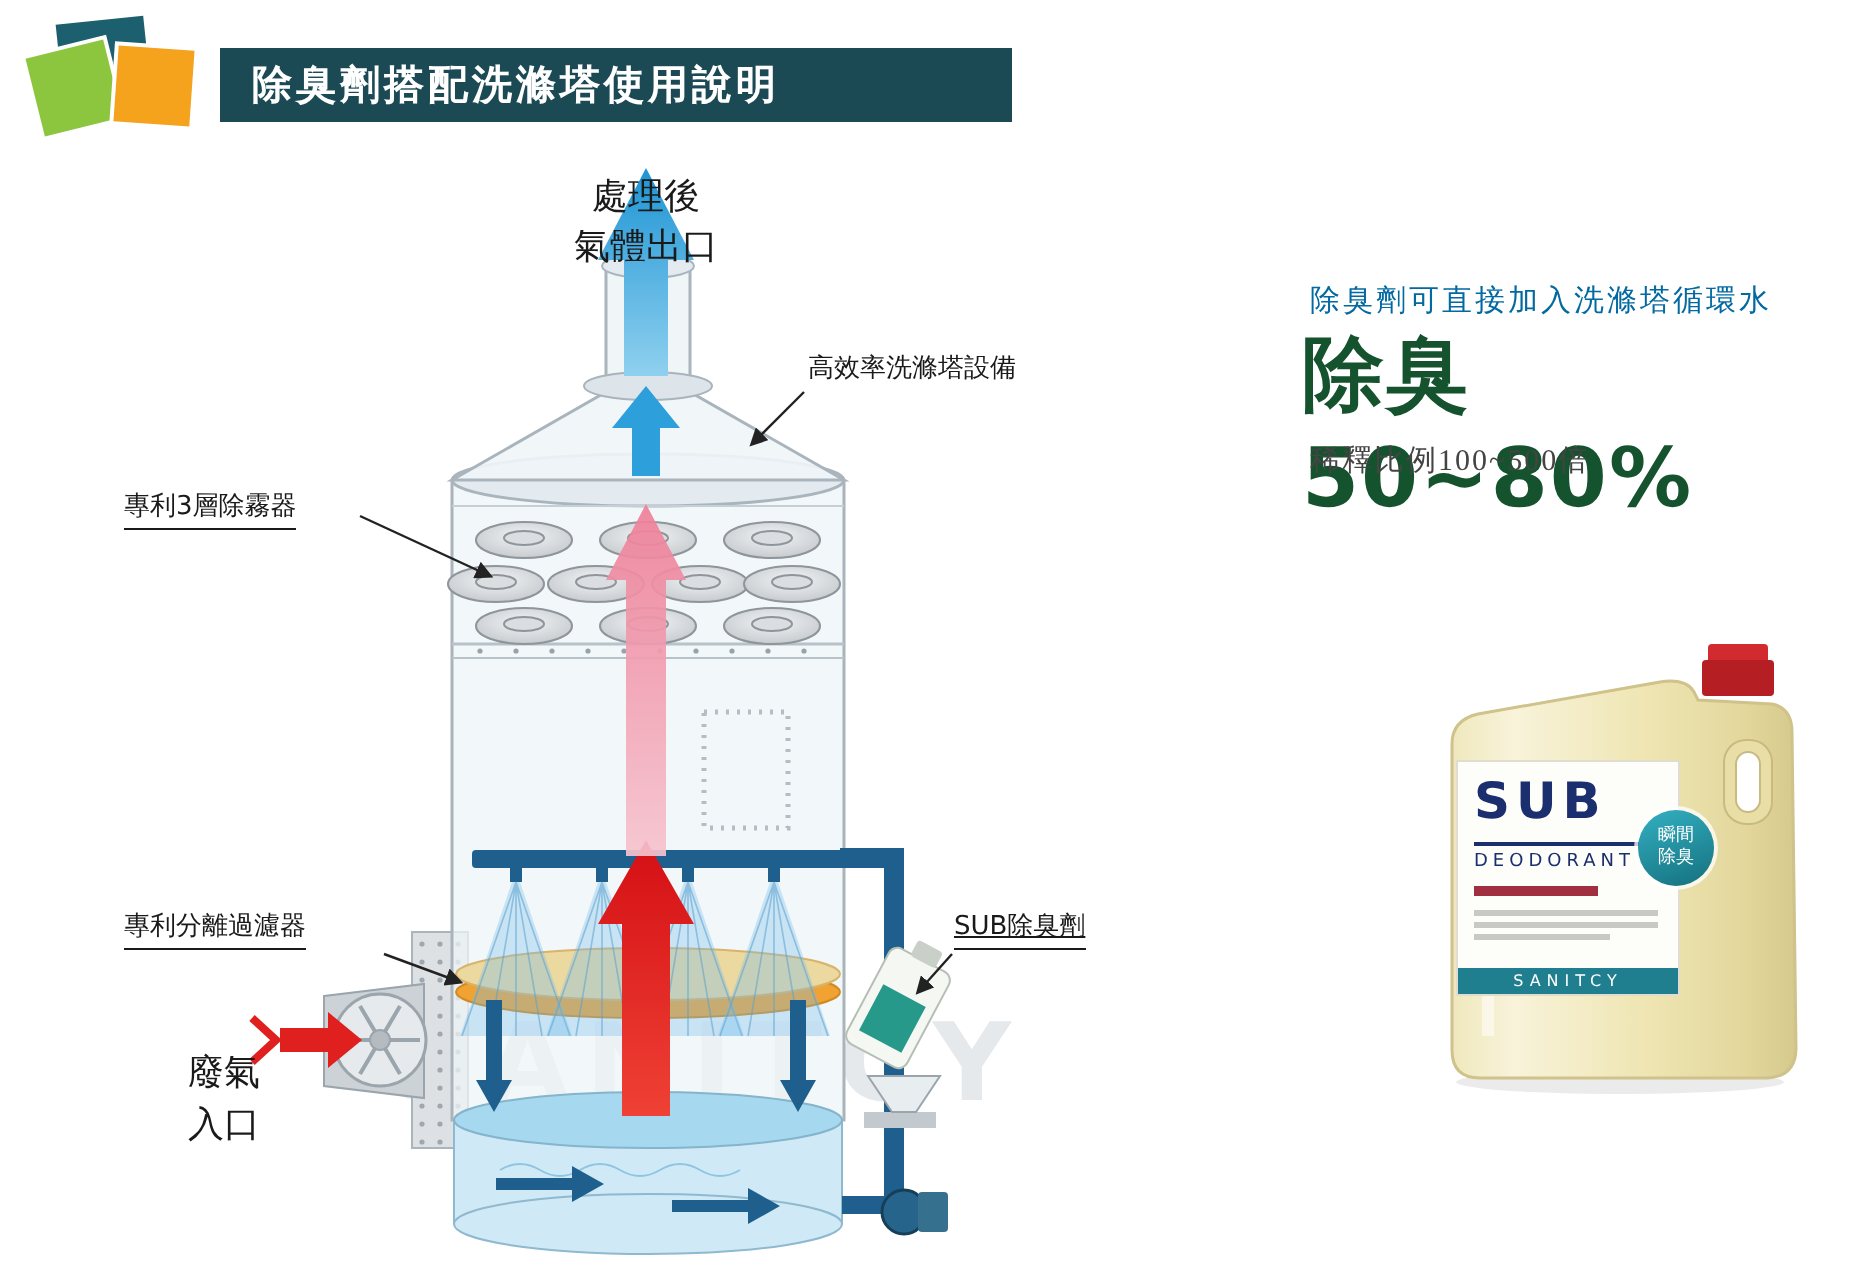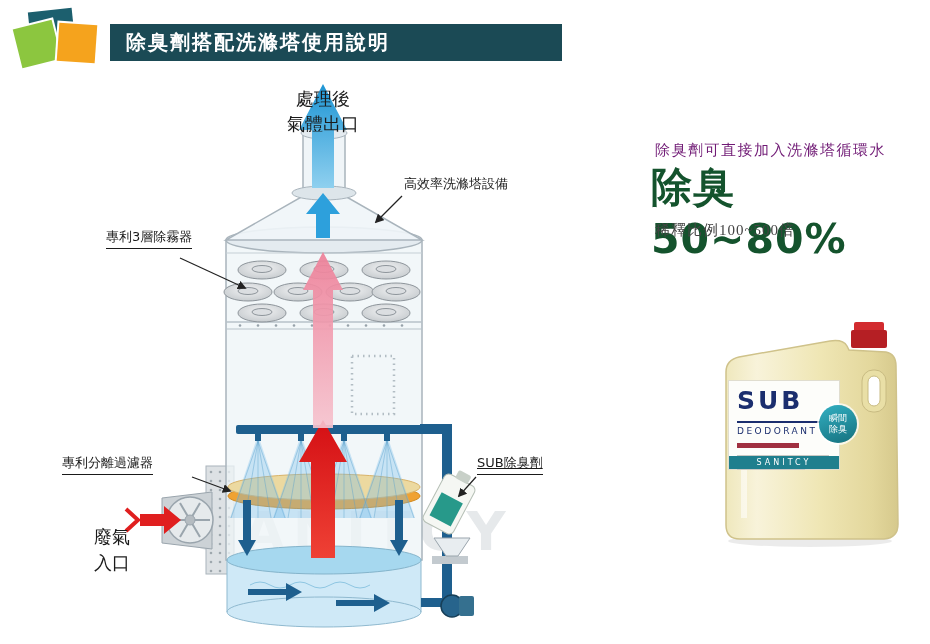--- a/index.html
+++ b/index.html
@@ -14,7 +14,7 @@
   .logo-green  { left:3px;  top:18px; width:40px; height:40px; background:#8cc63f; transform:rotate(-14deg); }
   .logo-orange { left:44px; top:18px; width:38px; height:38px; background:#f5a31d; transform:rotate(4deg); }
 
-  .header-bar { left:110px; top:24px; width:452px; height:37px; background:#1b4a55; color:#fff;
+  .header-bar { left:110px; top:24px; width:396px; height:37px; background:#1b4a55; color:#fff;
     font-size:20px; font-weight:bold; line-height:37px; padding-left:16px; letter-spacing:2px; }
 
   

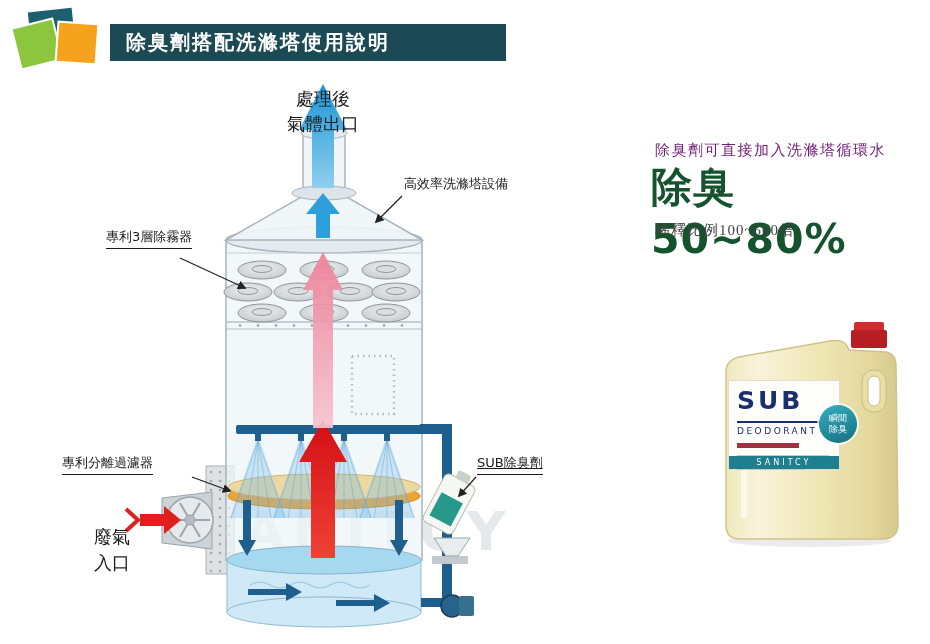--- a/index.html
+++ b/index.html
@@ -28,7 +28,7 @@
   .lbl-inlet     { left:84px;  top:524px; width:56px; text-align:center; font-size:18px; line-height:1.45; }
 
   
-  .info-note     { left:655px; top:141px; font-size:15px; color:#701a75; letter-spacing:1.5px; }
+  .info-note     { left:655px; top:141px; font-size:15px; color:#0369a1; letter-spacing:1.5px; }
   .info-headline { left:651px; top:160px; font-size:41px; font-weight:bold; color:#14532d; letter-spacing:1px; }
   .info-dilution { left:655px; top:221px; font-size:15px; color:#444; letter-spacing:1px;font-family:Liberation Serif, serif; }
 

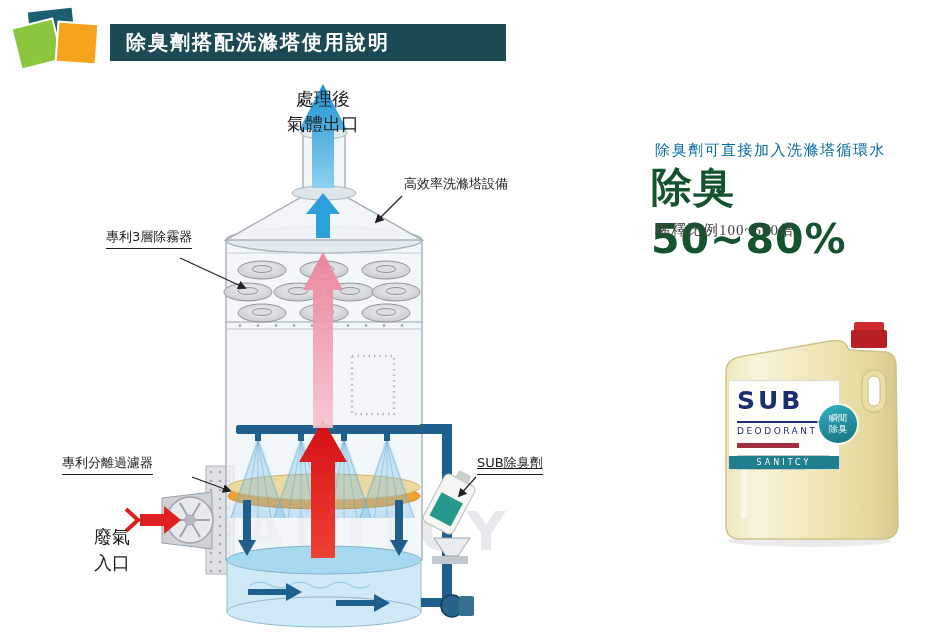--- a/index.html
+++ b/index.html
@@ -22,7 +22,7 @@
   .lbl-outlet    { left:270px; top:86px;  width:106px; text-align:center; font-size:18px; line-height:1.4; }
   .lbl-equipment { left:404px; top:175px; }
   .lbl-underline { border-bottom:1.5px solid #1a1a1a; padding-bottom:2px; }
-  .lbl-demister  { left:62px;  top:228px;margin-left:44px; }
+  .lbl-demister  { left:62px;  top:244px; }
   .lbl-separator { left:62px;  top:454px; }
   .lbl-deodorant { left:477px; top:454px;text-decoration:underline; }
   .lbl-inlet     { left:84px;  top:524px; width:56px; text-align:center; font-size:18px; line-height:1.45; }

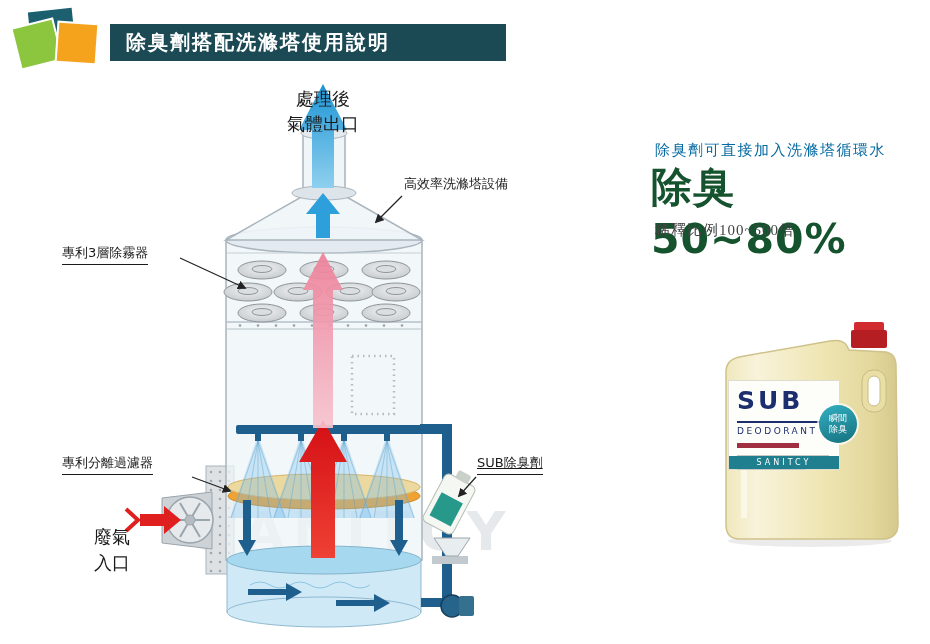--- a/index.html
+++ b/index.html
@@ -34,7 +34,7 @@
 
   
   .product { left:712px; top:318px; width:196px; height:234px; }
-  .p-label { position:absolute; left:16px; top:62px; width:112px; height:90px; background:#fdfdfa;
+  .p-label { position:absolute; left:16px; top:62px; width:112px; height:118px; background:#fdfdfa;
              border:1px solid #e0ddcf; overflow:visible; }
   .p-brand { position:absolute; left:8px; top:5px; font-size:25px; font-weight:800; color:#1b2e6e; letter-spacing:3px; }
   .p-rule  { position:absolute; left:8px; top:40px; width:88px; height:2px; background:#1b2e6e; }

